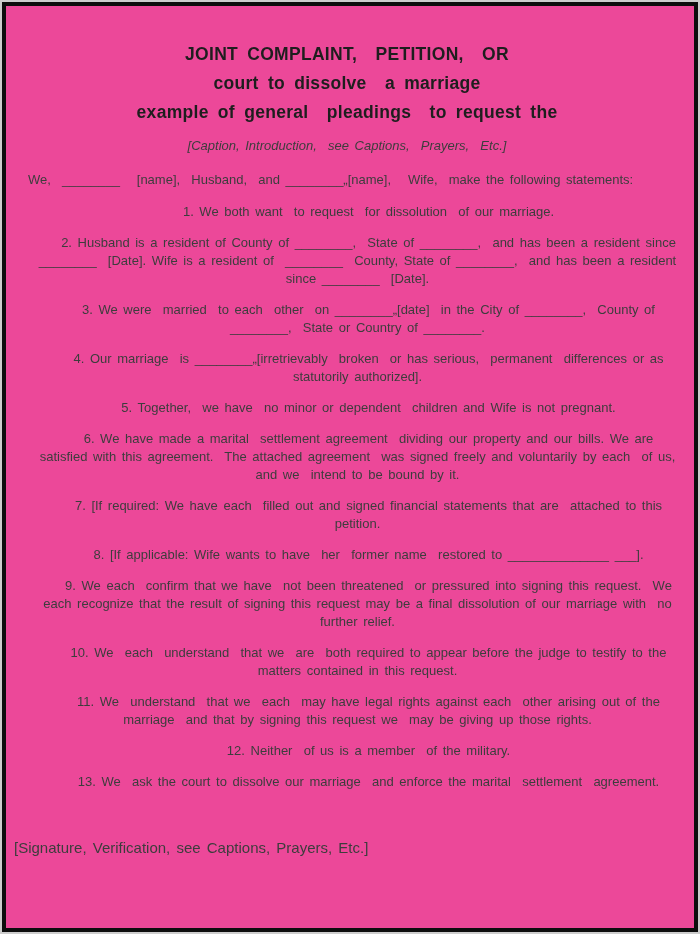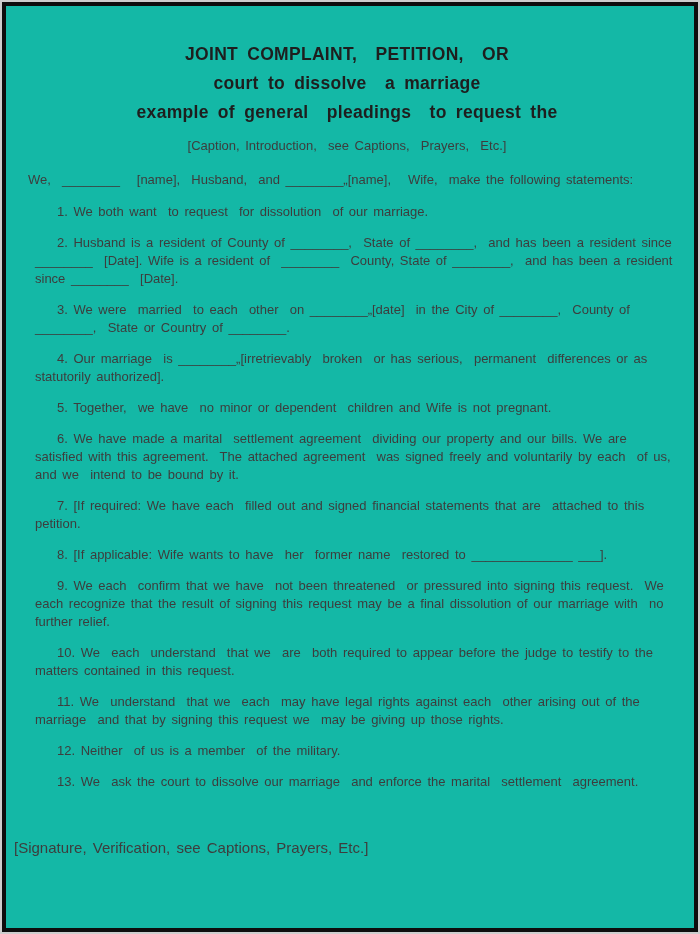--- a/index.html
+++ b/index.html
@@ -16,7 +16,7 @@
     width: 100%;
     height: 100%;
     border: 4px solid #0d0d0d;
-    background: #14b8a6;
+    background: #ec4899;
     padding: 34px 14px 10px 8px;
     overflow: hidden;
   }

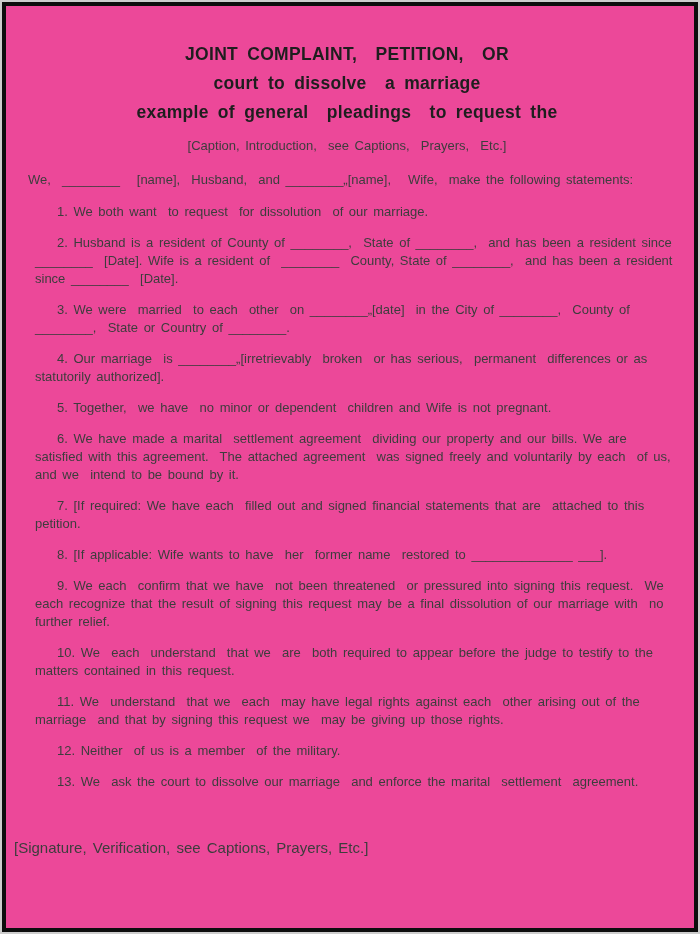--- a/index.html
+++ b/index.html
@@ -41,6 +41,7 @@
     word-spacing: 2px;
     margin-bottom: 16px;
     white-space: pre-wrap;
+    font-style: italic;
   }
   .intro-line {
     font-size: 13px;

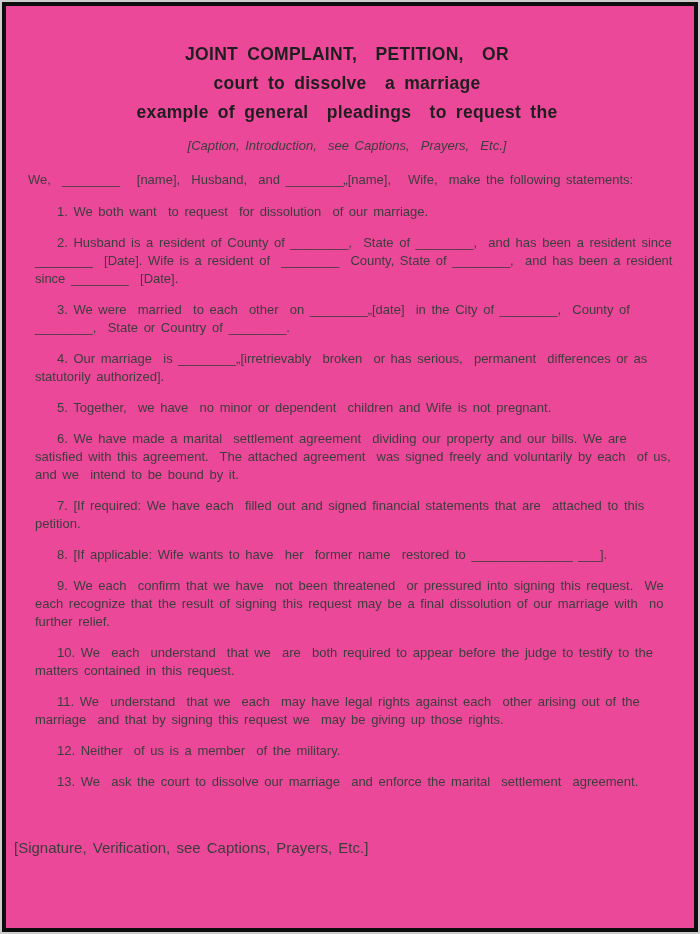--- a/index.html
+++ b/index.html
@@ -63,6 +63,7 @@
     text-indent: 22px;
     max-width: 652px;
     white-space: pre-wrap;
+    text-align: center;
   }
   .footer-line {
     font-size: 15px;

